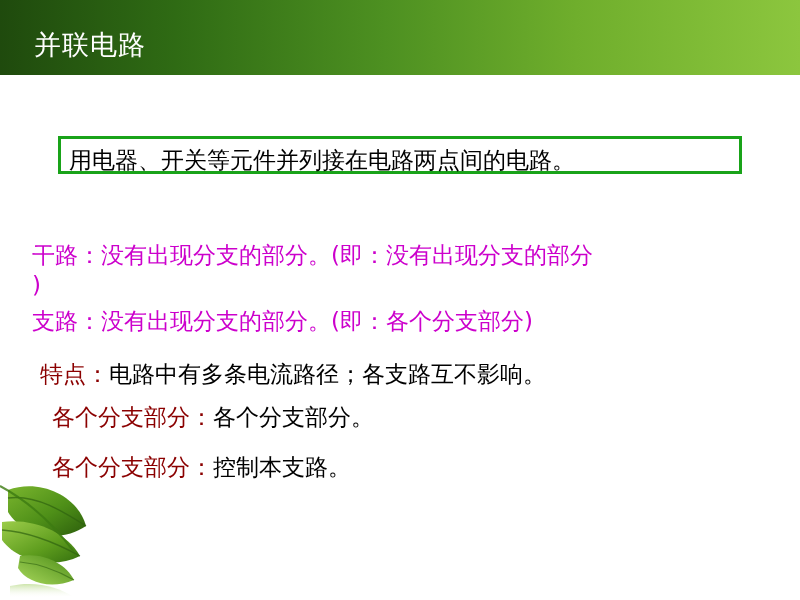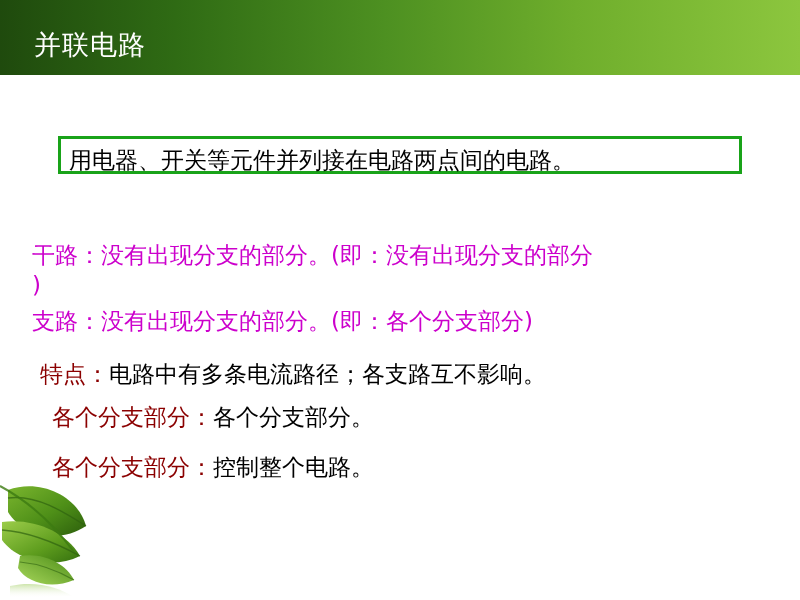--- a/index.html
+++ b/index.html
@@ -107,7 +107,7 @@
 </div>
 
 <div class="line l5">
-  <span class="label">各个分支部分：</span><span class="rest">控制整个电路。</span>
+  <span class="label">各个分支部分：</span><span class="rest">控制本支路。</span>
 </div>
 
 <div class="leaf-wrap">

